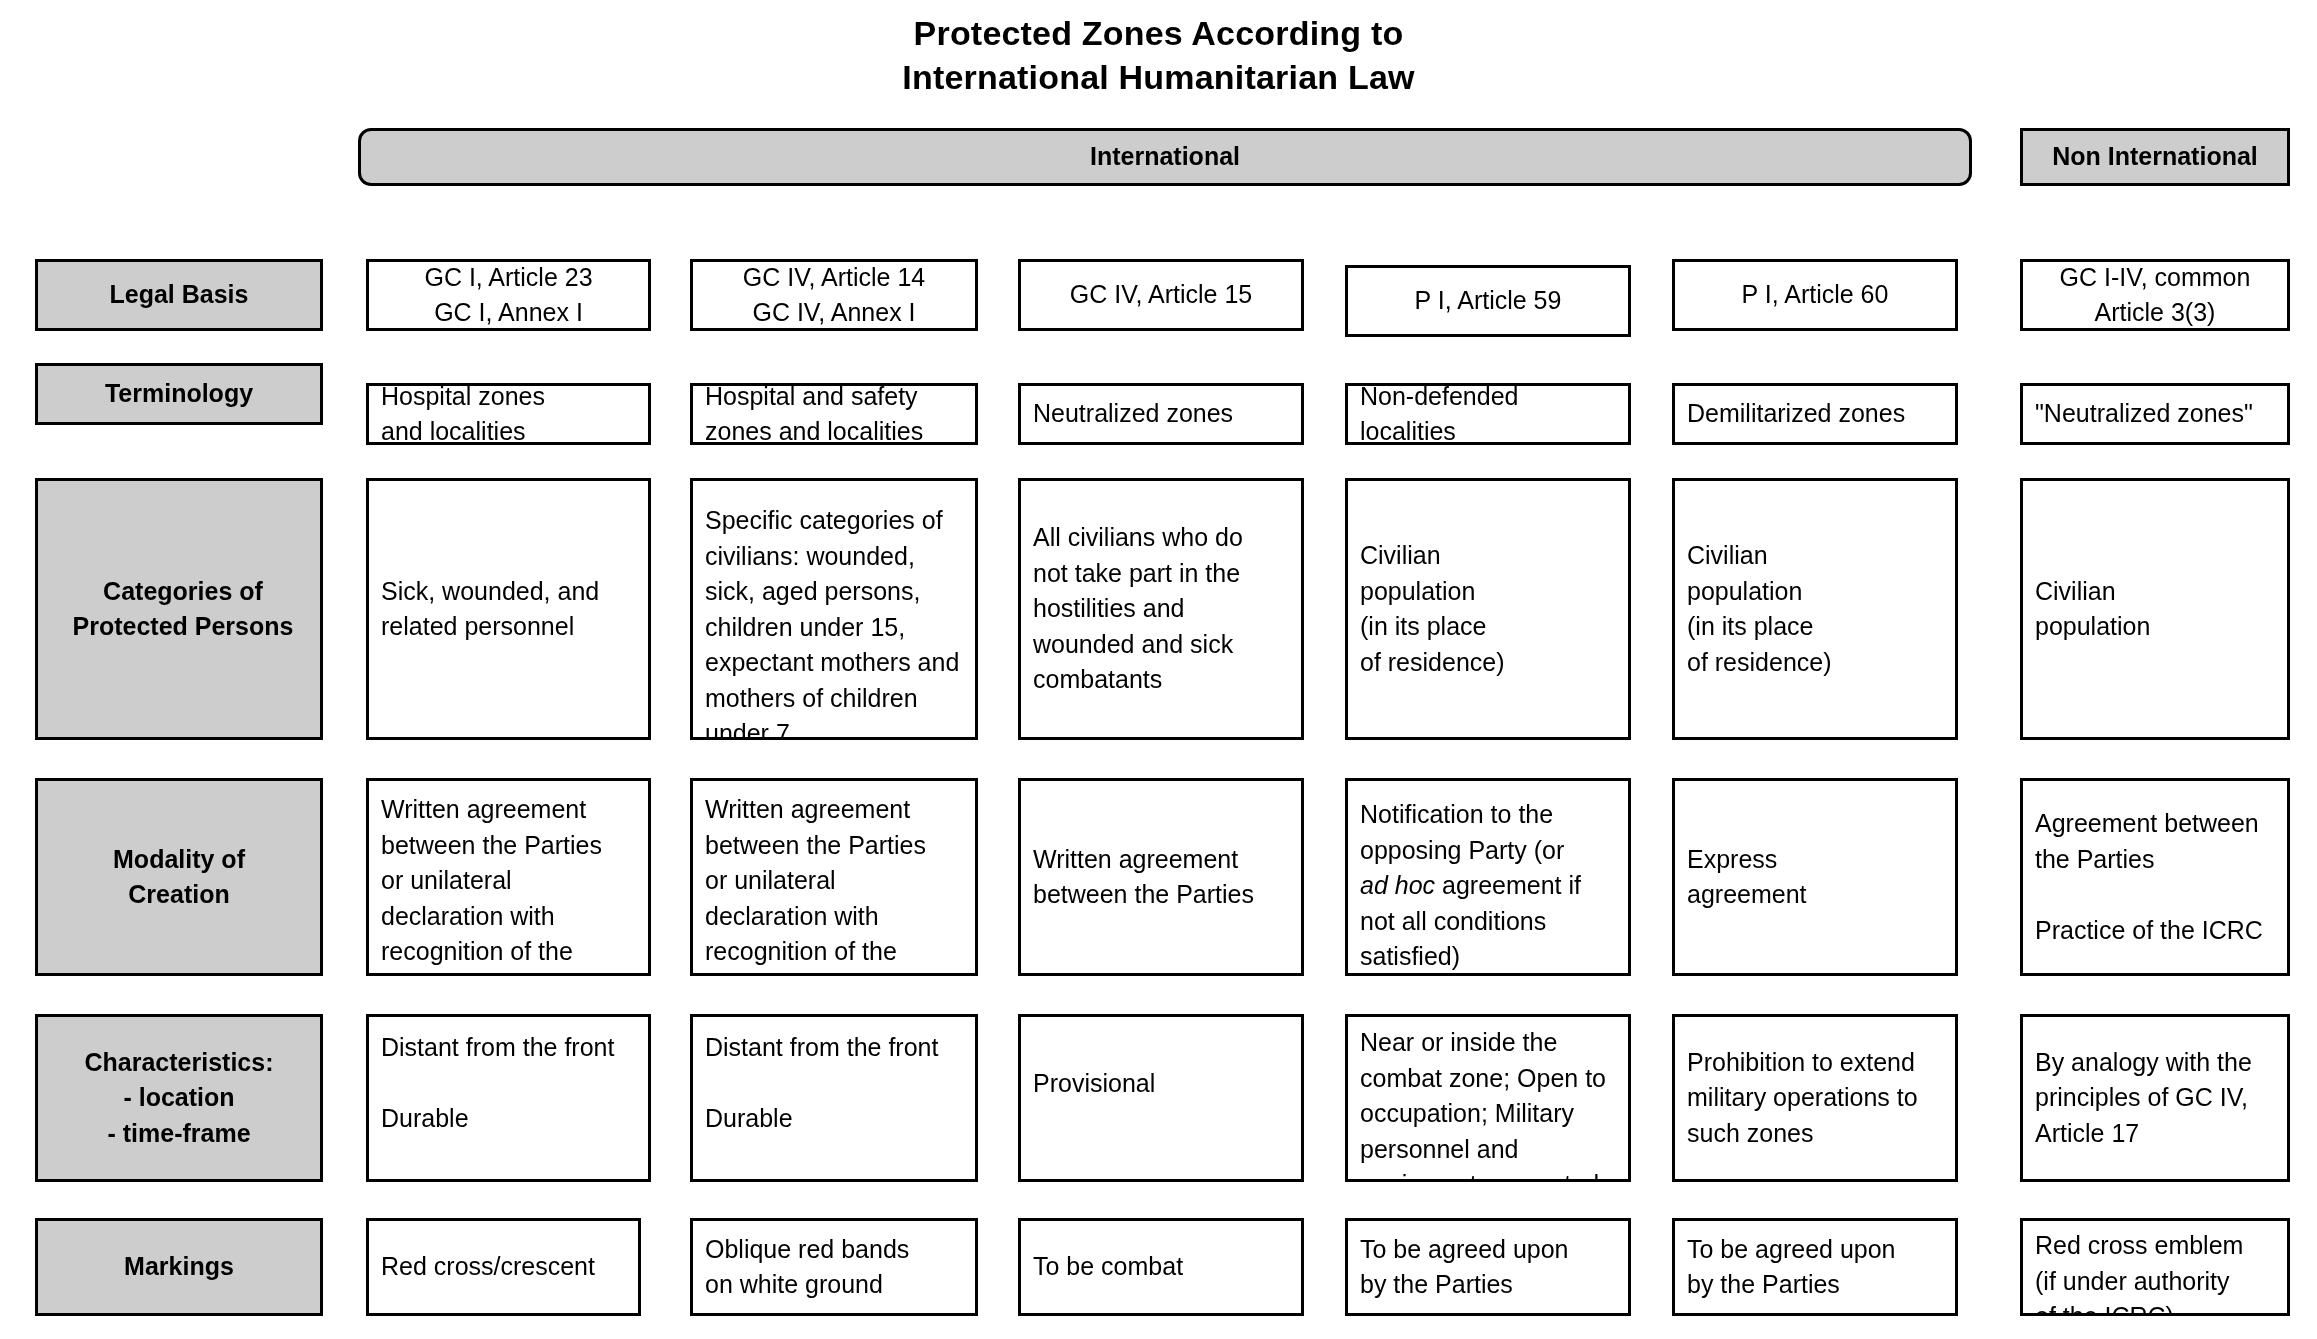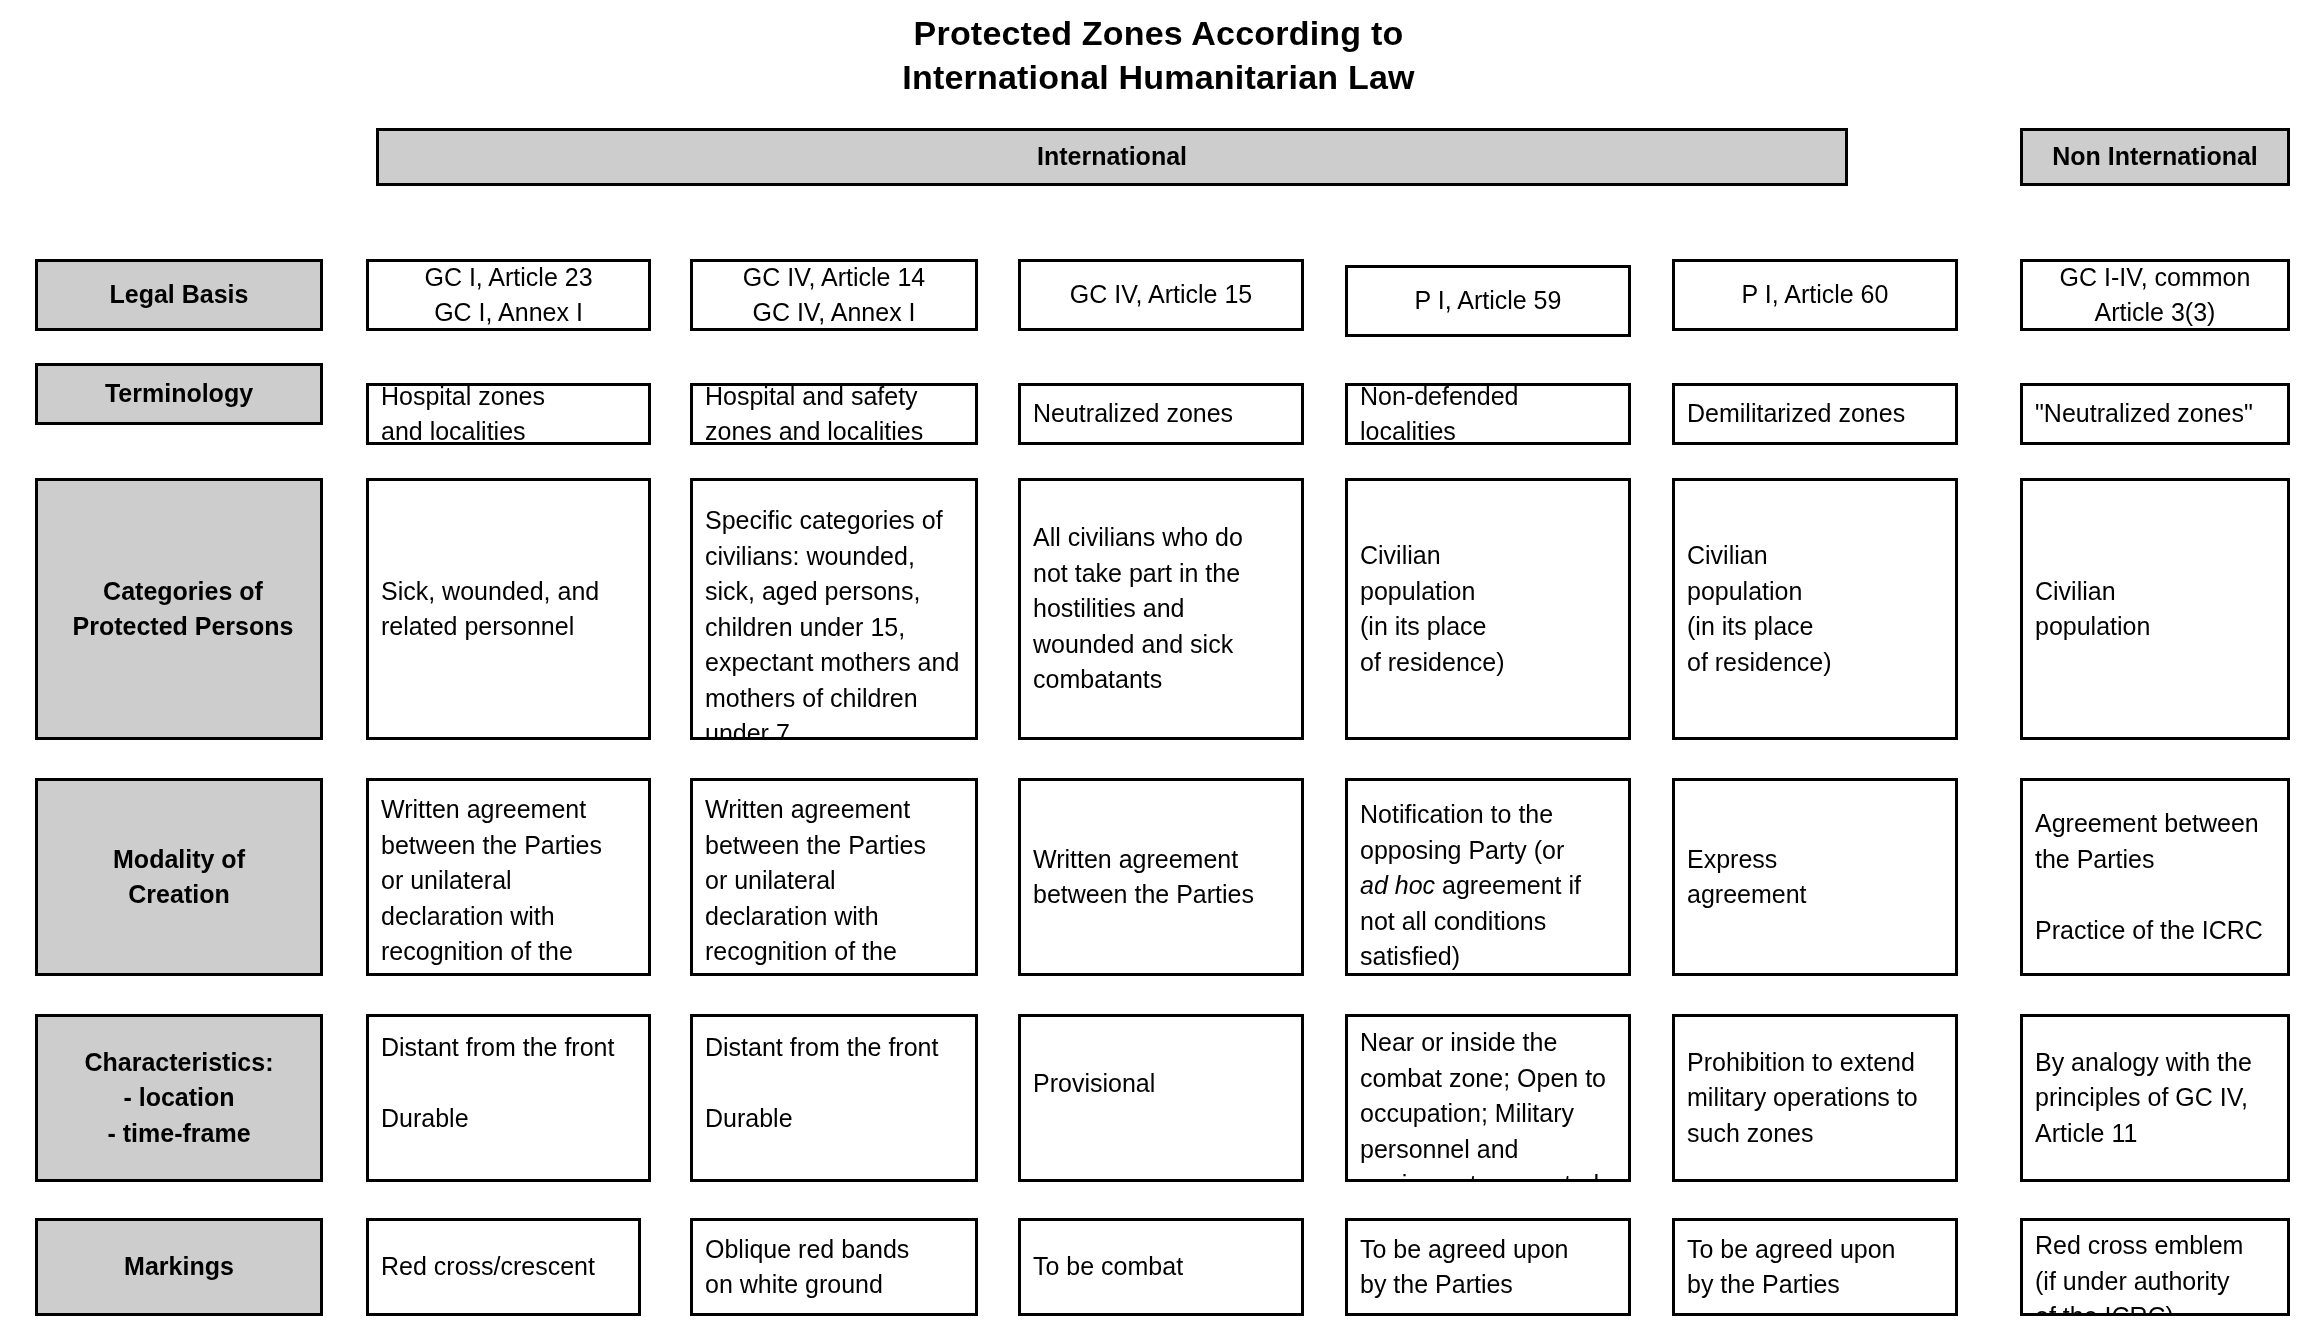--- a/index.html
+++ b/index.html
@@ -104,7 +104,7 @@
 
 <div class="grid">
 
-  <div class="cell shaded" style="left:376px; top:128px; width:1472px; height:58px;">
+  <div class="cell shaded" style="left:358px; top:128px; width:1614px; height:58px;border-radius:13px;">
     <span class="lines">
         <span class="ln">International</span>
       </span>

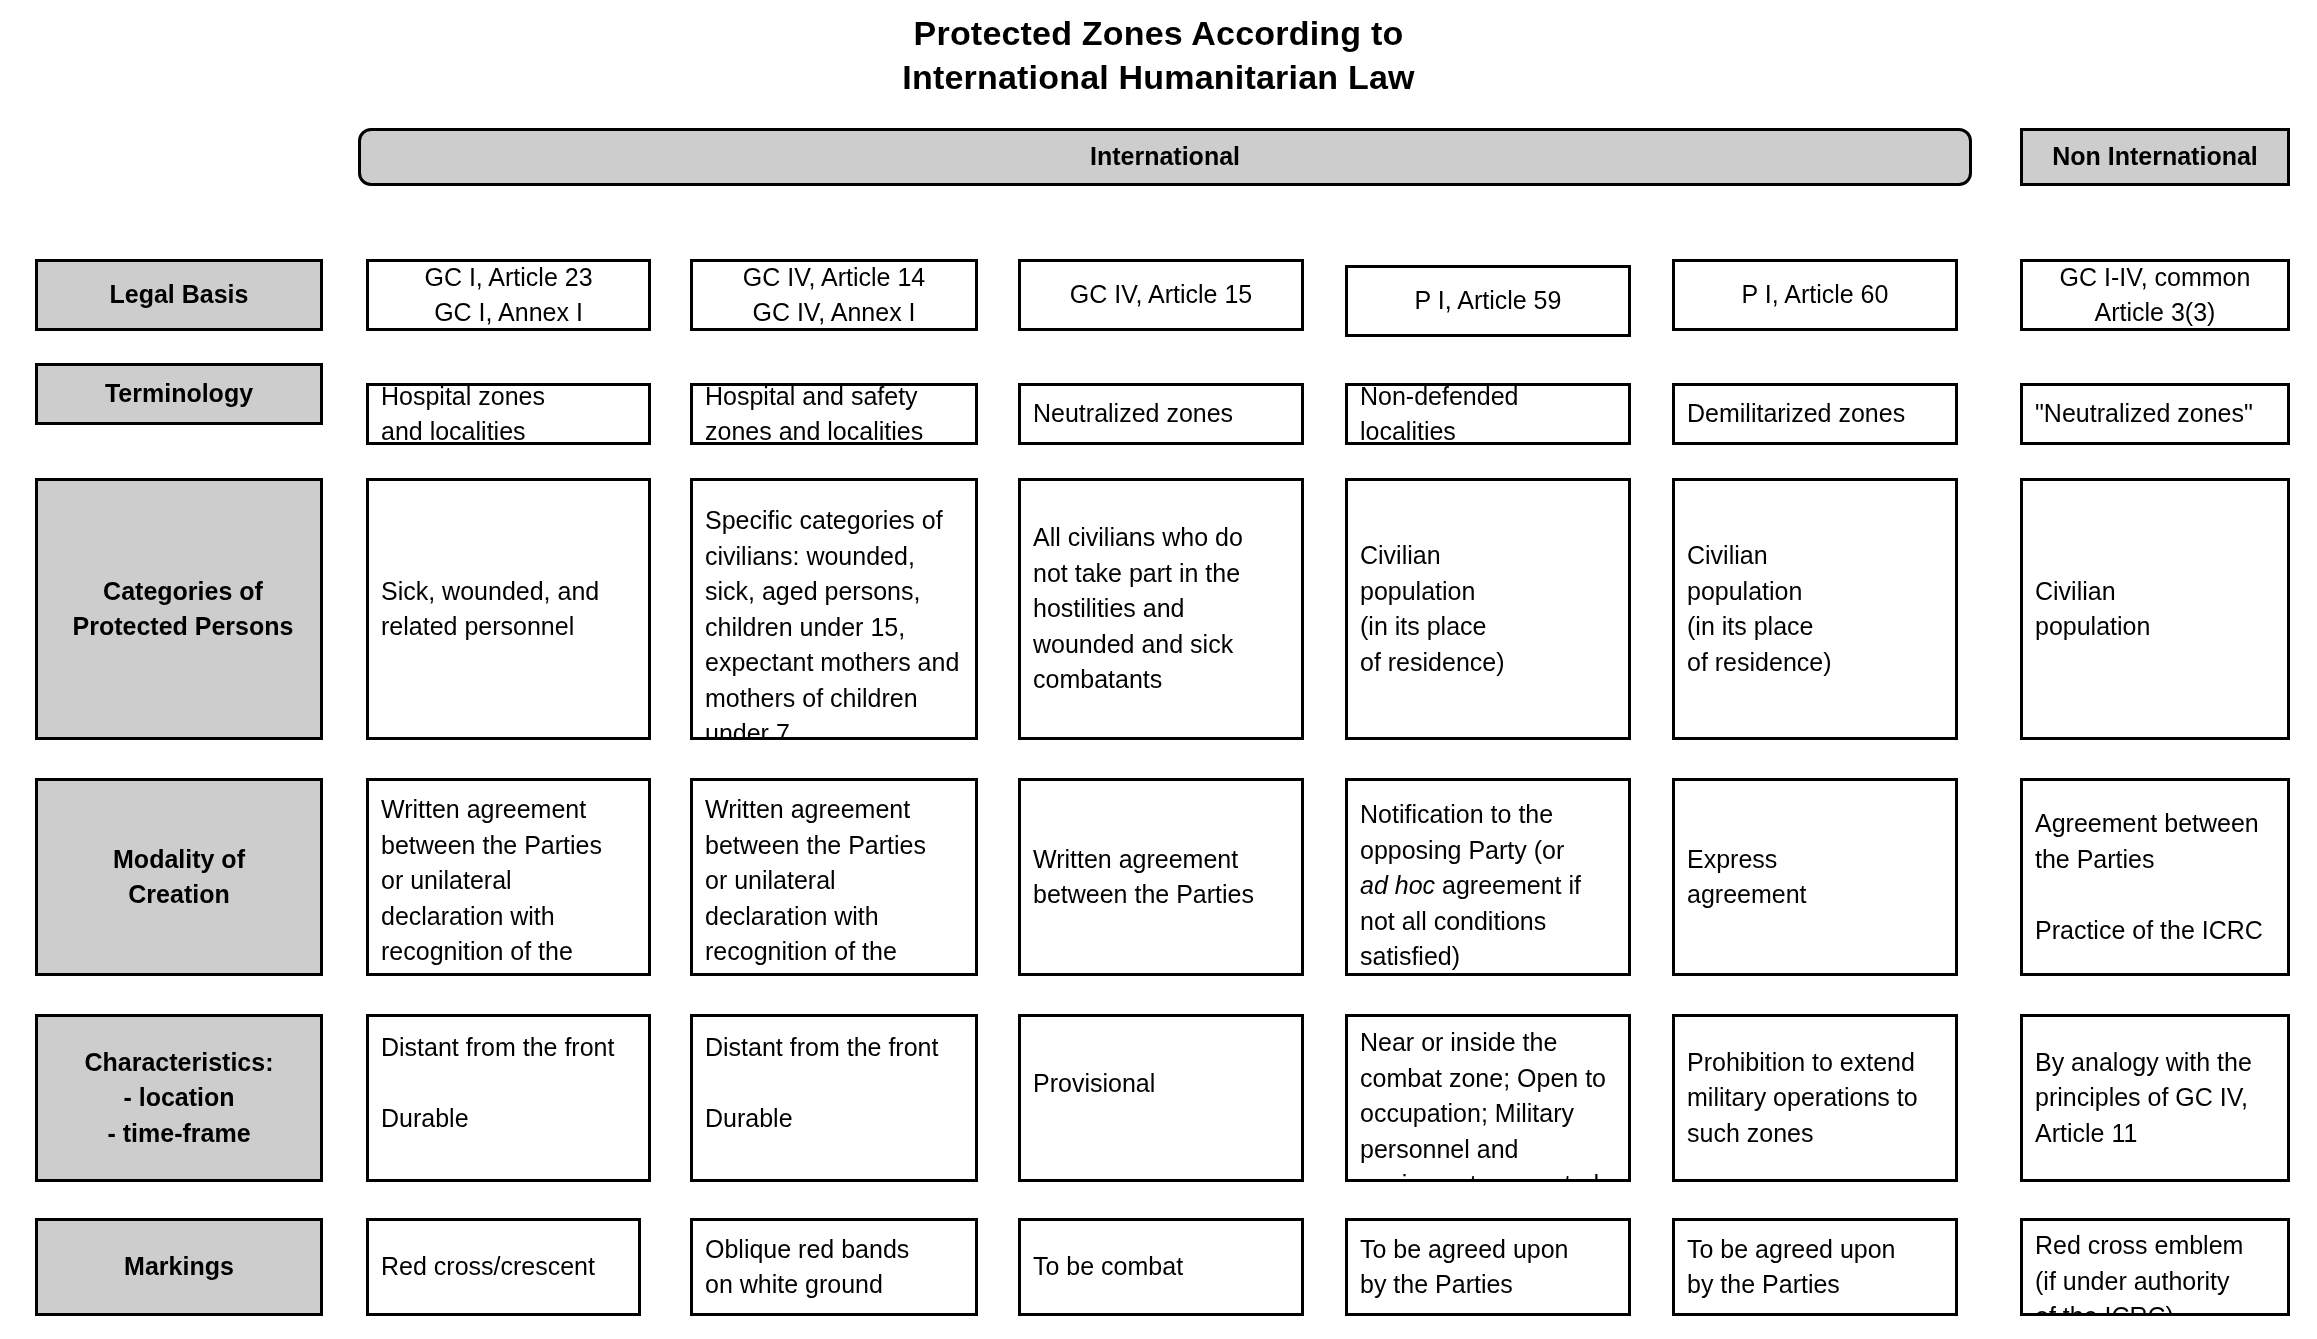--- a/index.html
+++ b/index.html
@@ -355,7 +355,7 @@
     <span class="lines">
       <span class="ln">By analogy with the</span>
       <span class="ln">principles of GC IV,</span>
-      <span class="ln">Article 11</span>
+      <span class="ln">Article 17</span>
     </span>
   </div>
 

